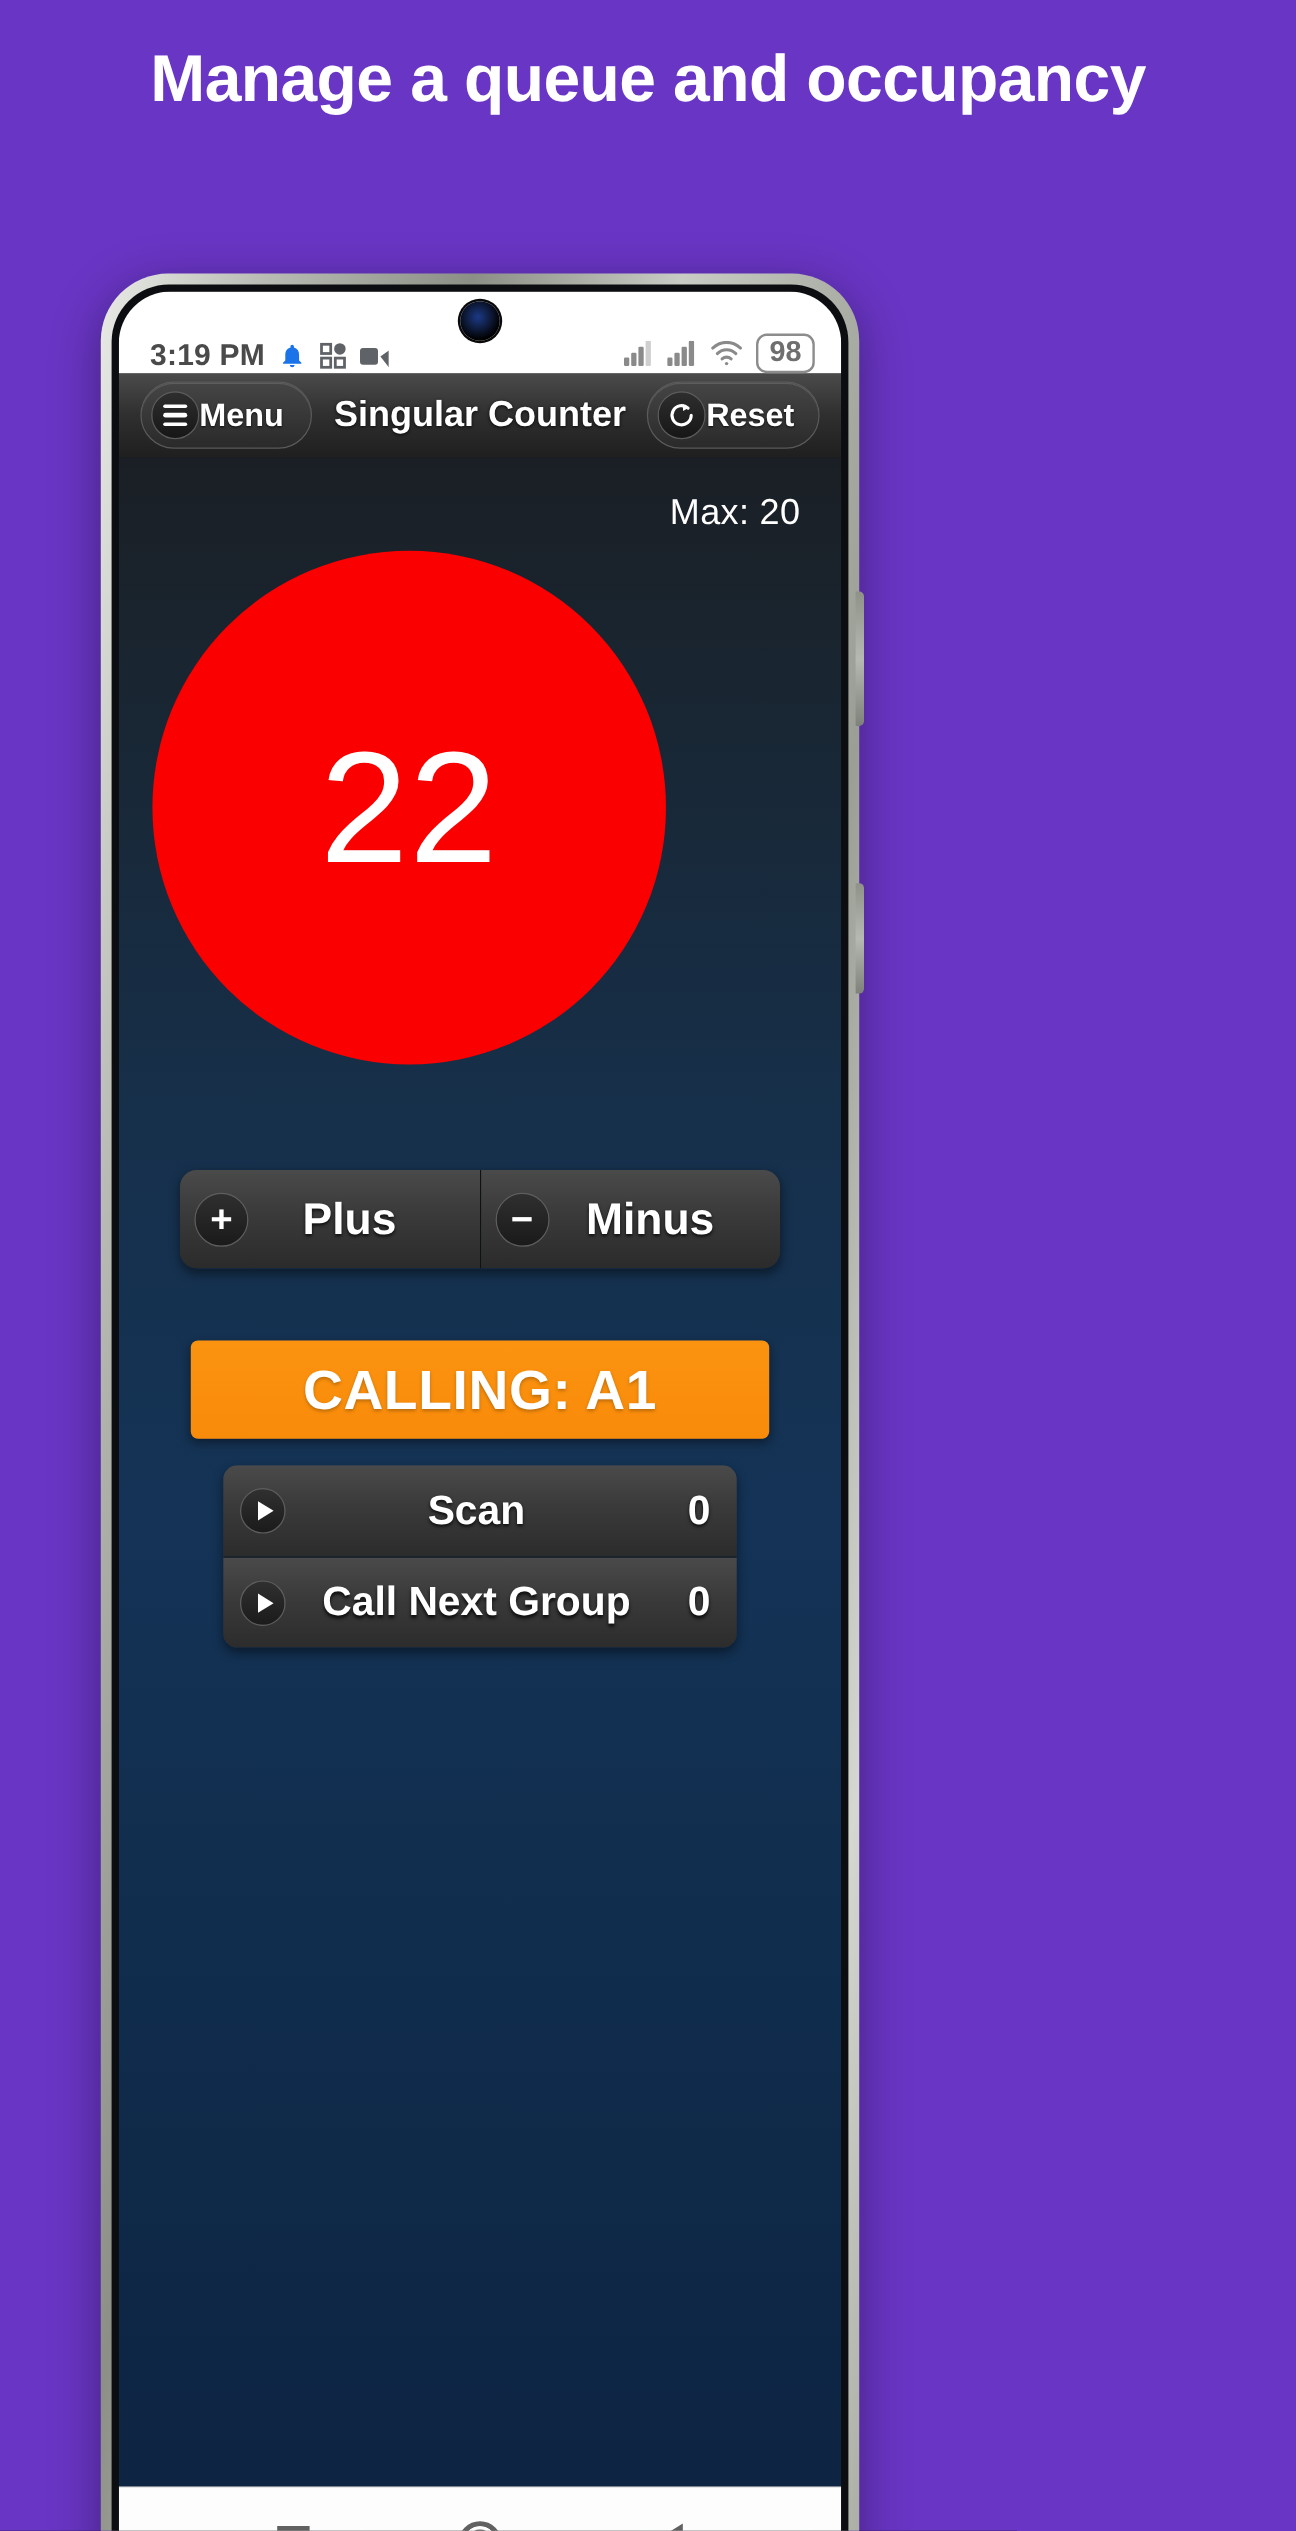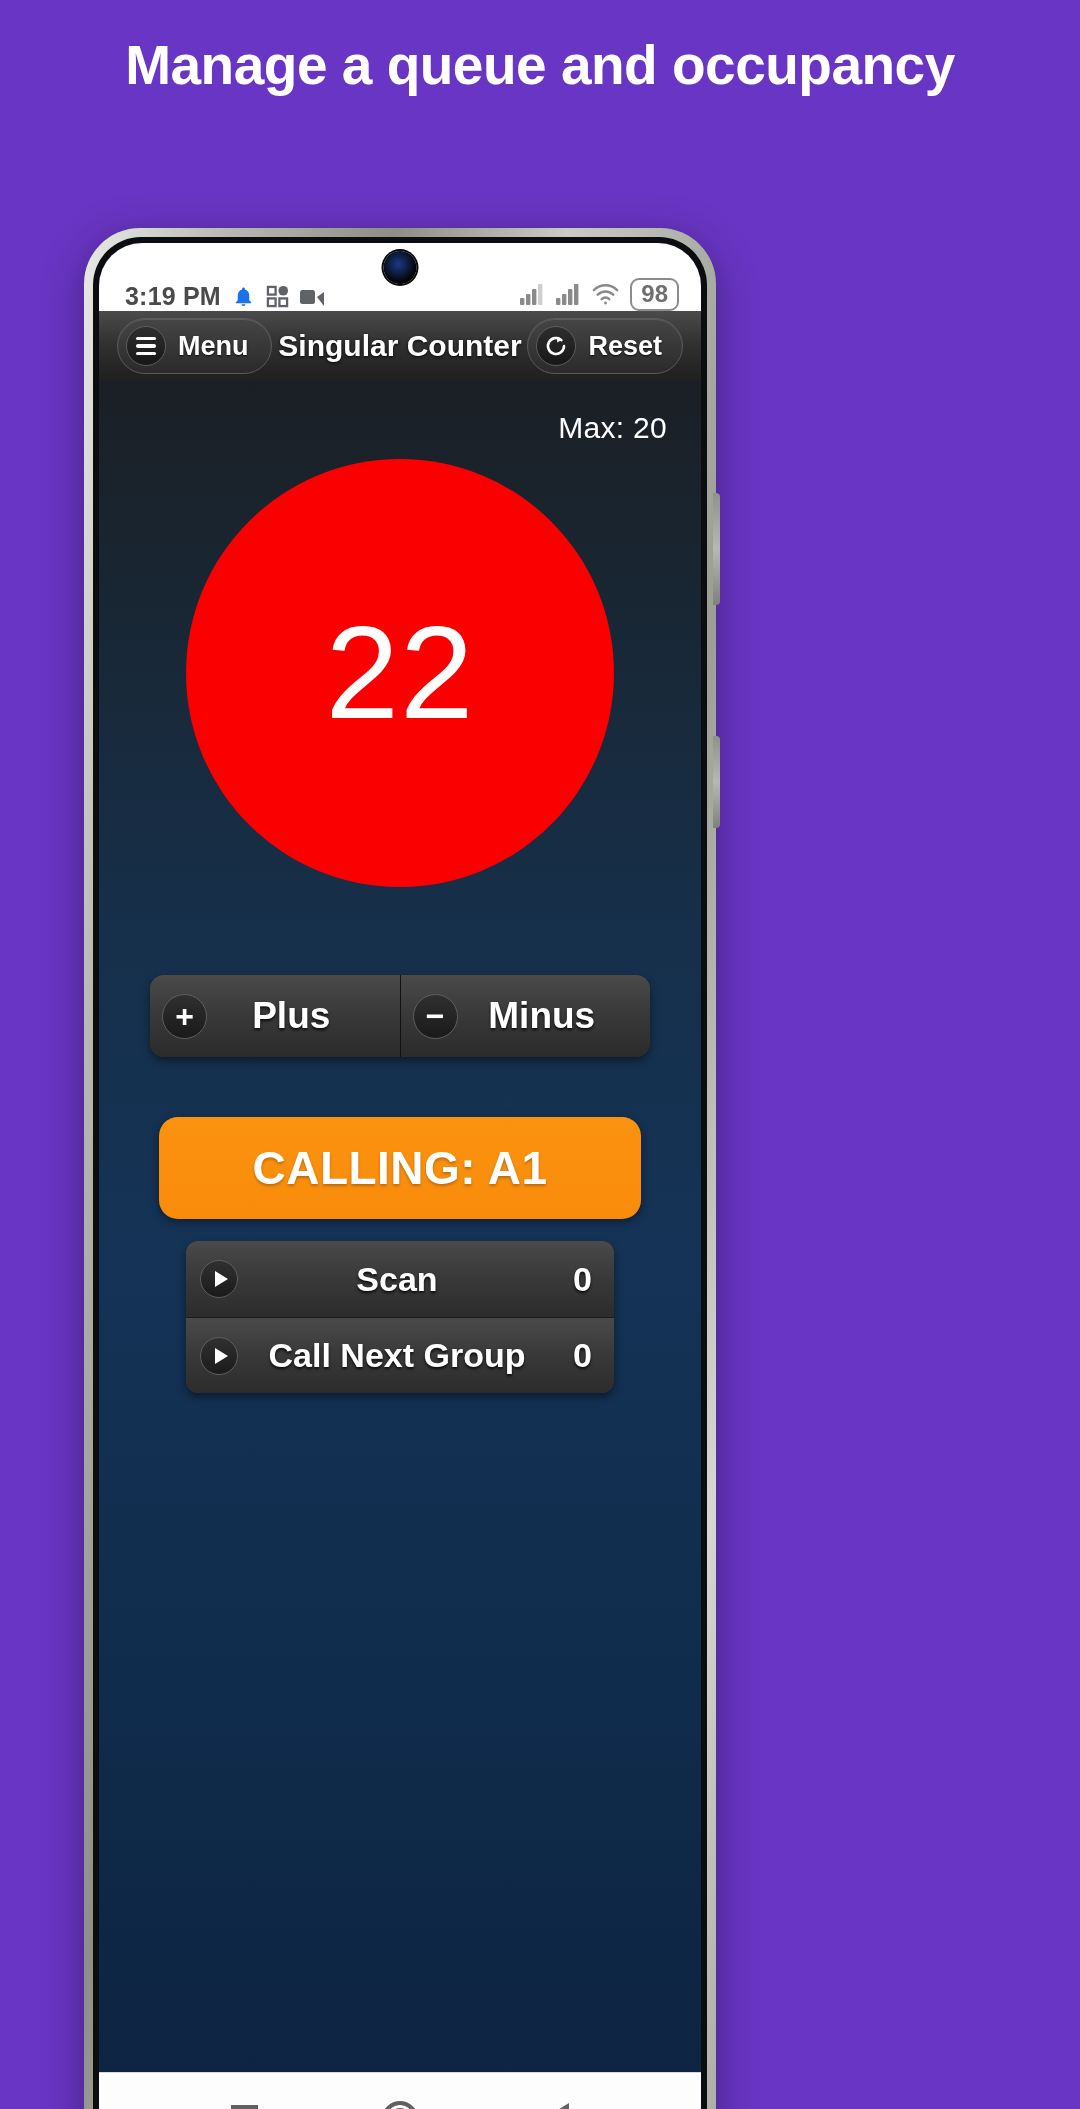--- a/index.html
+++ b/index.html
@@ -126,7 +126,7 @@
   .pill {
     display: flex;
     align-items: center;
-    gap: 12px;
+    gap: 0;
     background: linear-gradient(180deg,#454545,#2a2a2a);
     border: 1.5px solid #5b5b5b;
     border-radius: 32px;

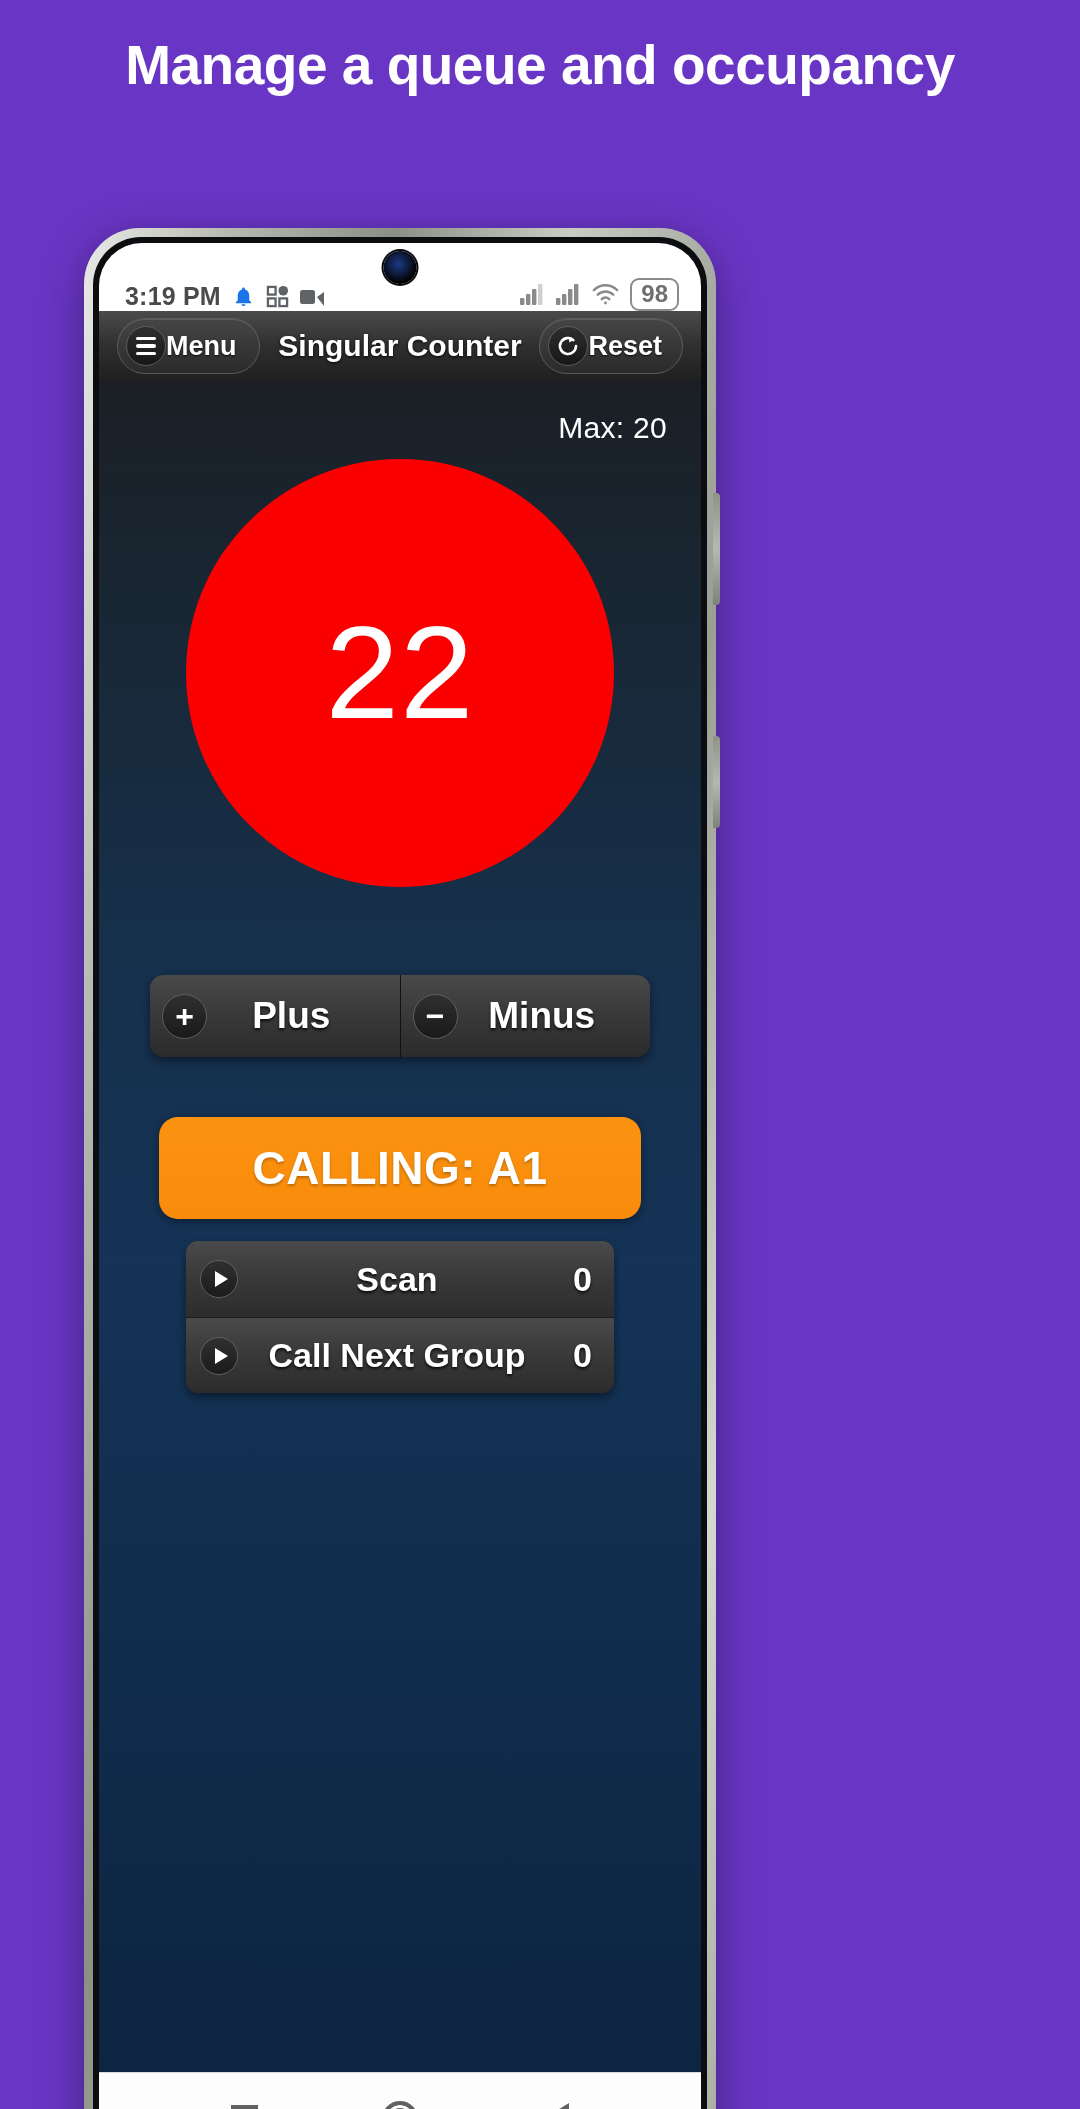--- a/index.html
+++ b/index.html
@@ -188,7 +188,7 @@
 
   .circle-wrap {
     display: flex;
-    justify-content: center;
+    justify-content: flex-start;
     align-items: center;
     margin-top: 14px;
   }

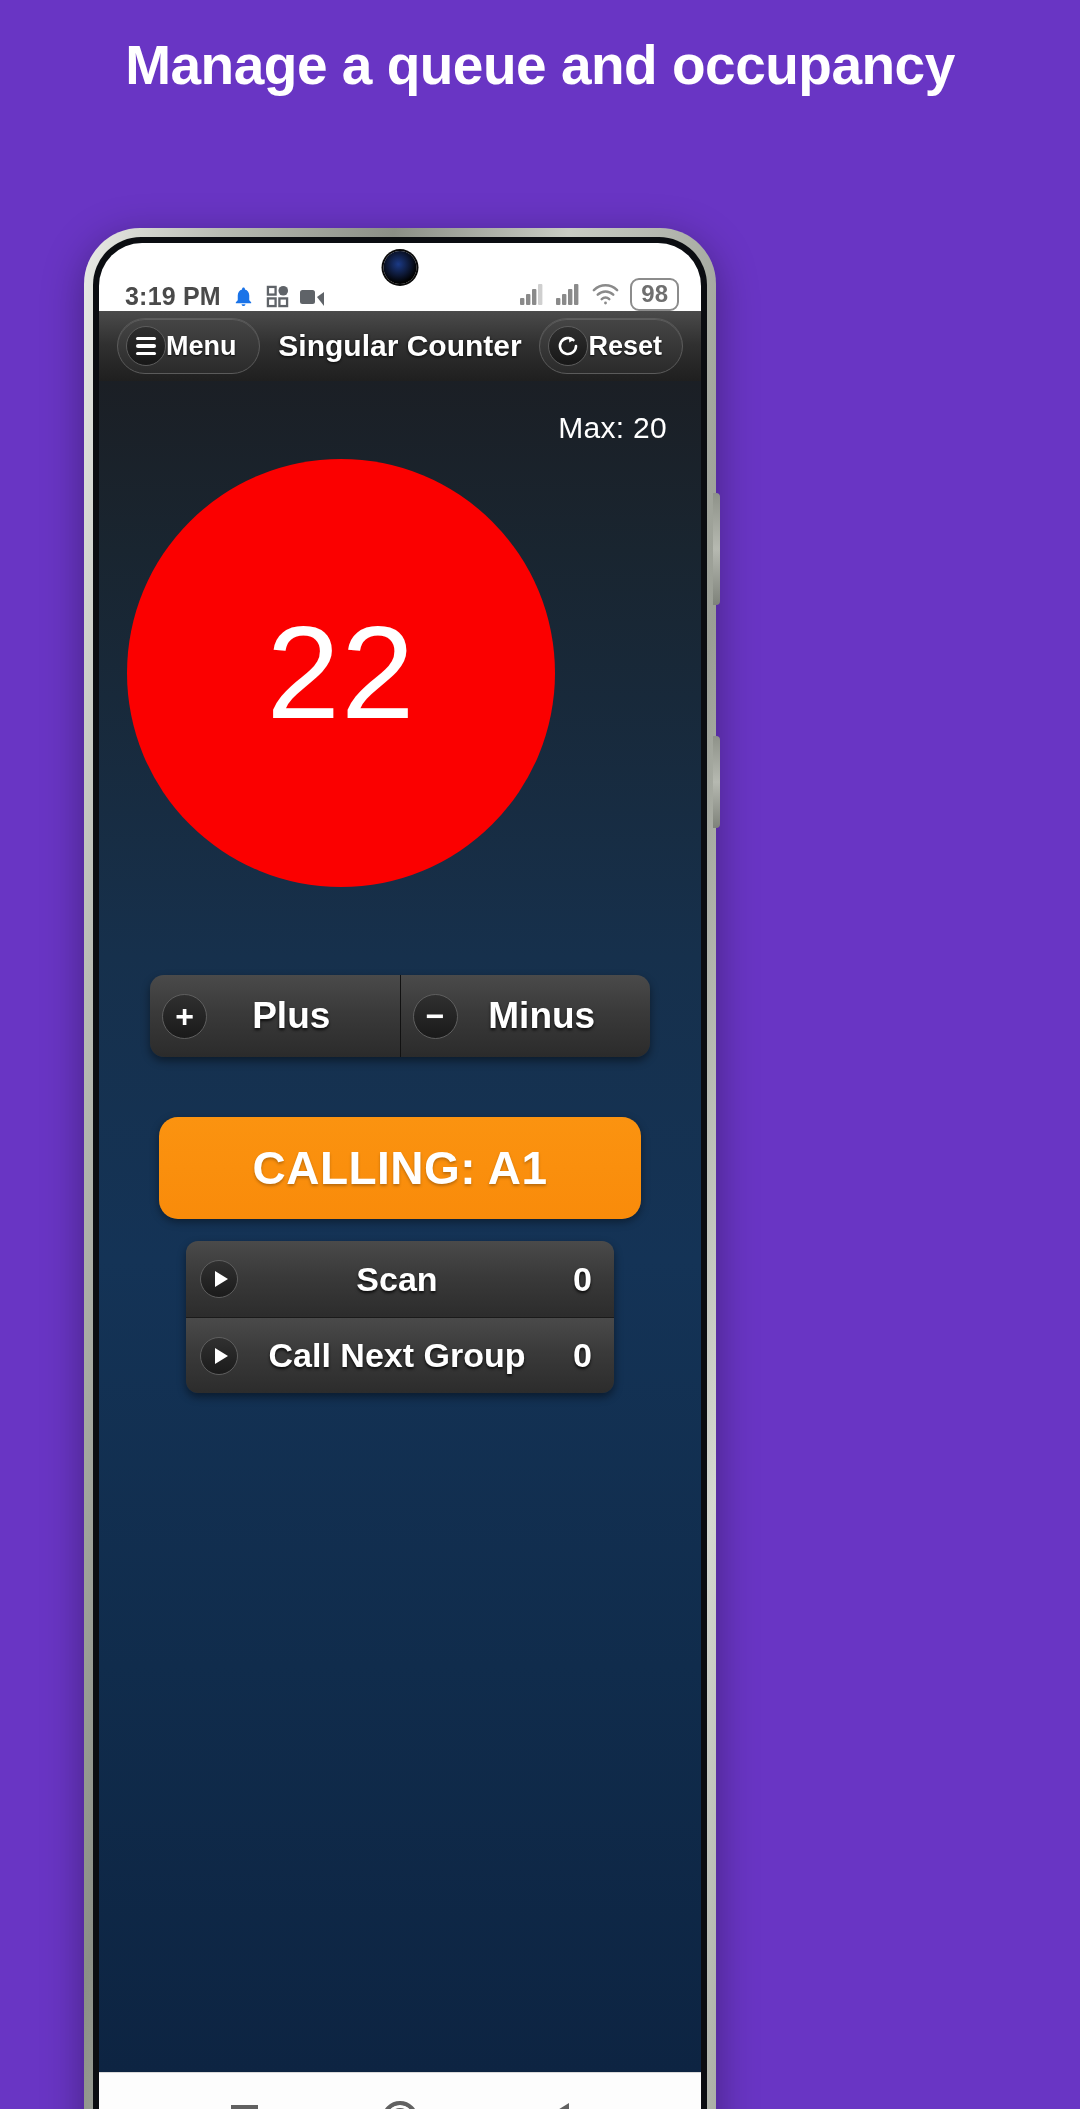--- a/index.html
+++ b/index.html
@@ -256,8 +256,8 @@
   .calling {
     width: 482px;
     margin: 60px auto 0 auto;
-    height: 102px;
-    border-radius: 19px;
+    height: 82px;
+    border-radius: 6px;
     background: linear-gradient(180deg,#fb9310 0%,#f98b0a 100%);
     display: flex;
     align-items: center;

